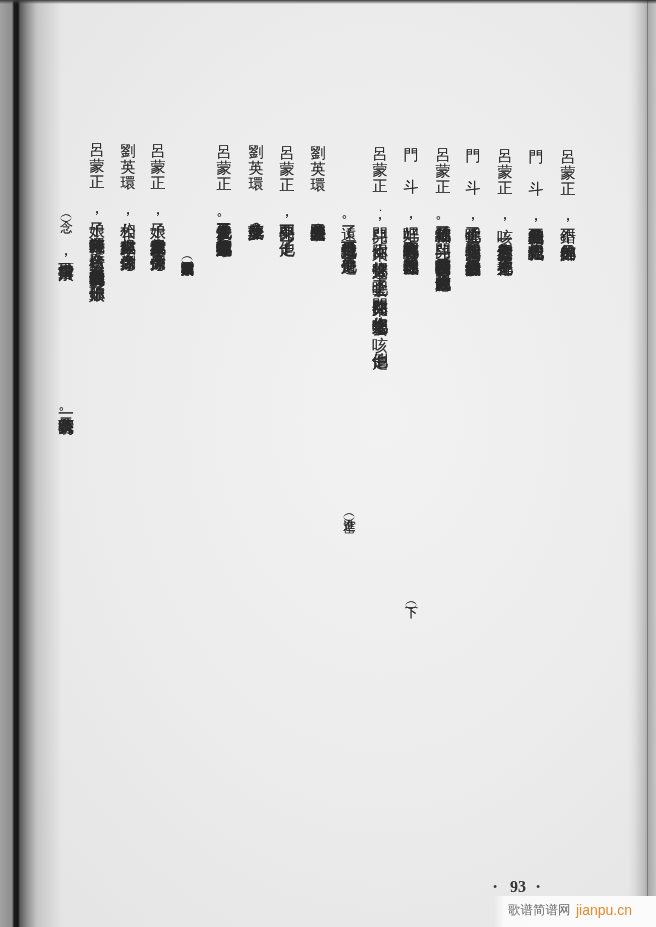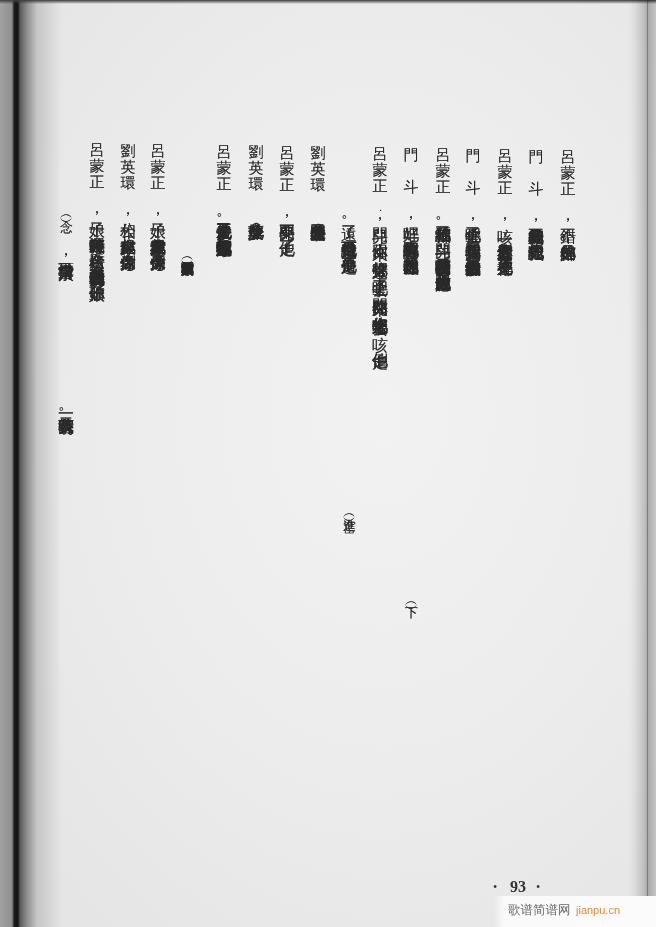--- a/index.html
+++ b/index.html
@@ -65,7 +65,7 @@
     color:#6a6a6a; font-family:"DejaVu Sans", sans-serif;
   }
   .wm-en {
-    position:absolute; left:576px; top:903px; font-size:11px; line-height:15px;
+    position:absolute; left:576px; top:903px; font-size:14px; line-height:15px;
     font-family:"Liberation Sans", sans-serif;
   }
 </style>

